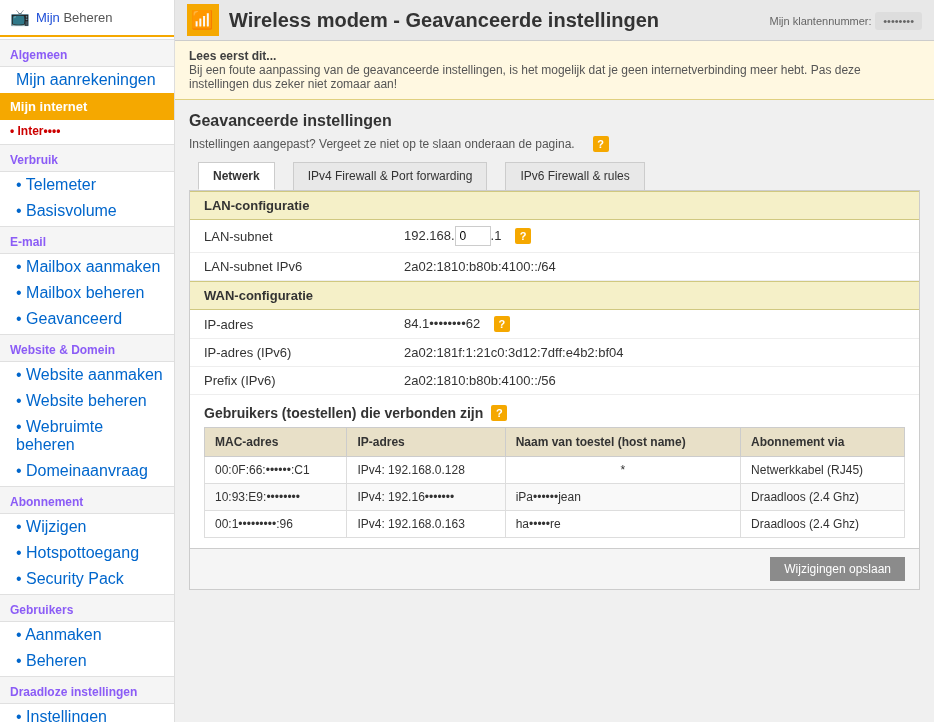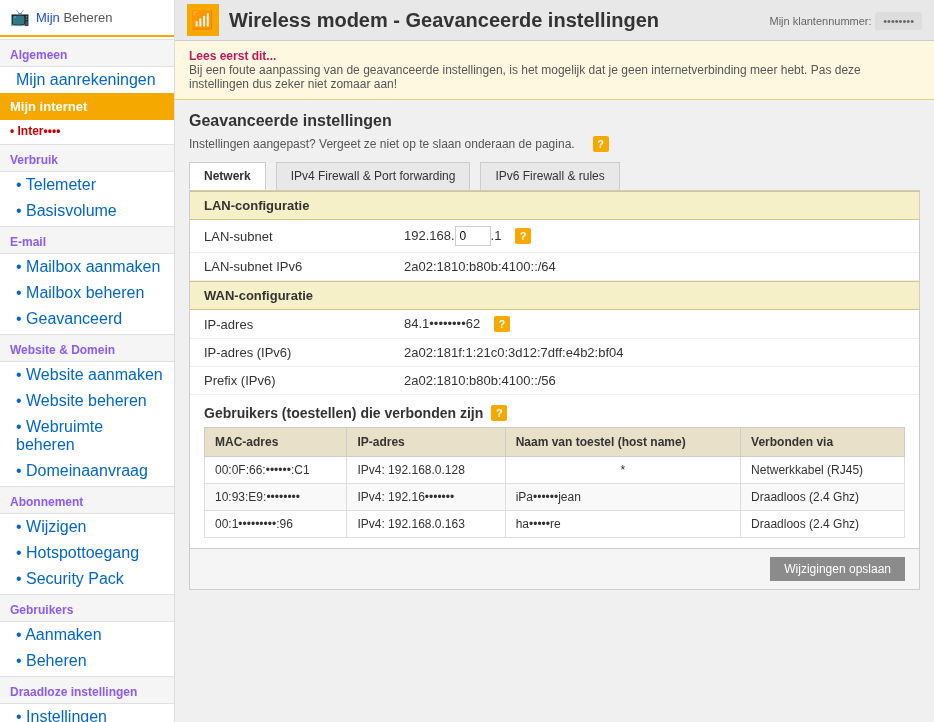--- a/index.html
+++ b/index.html
@@ -26,7 +26,7 @@
 
     
     .warning-box { background: #fff8e1; border-bottom: 1px solid #e0d080; padding: 8px 14px; font-size: 12px; color: #555; }
-    .warning-box strong { color: #be185d; }
+    .warning-box strong { color: #404040; }
 
     
     .advanced-container { padding: 12px 14px; }

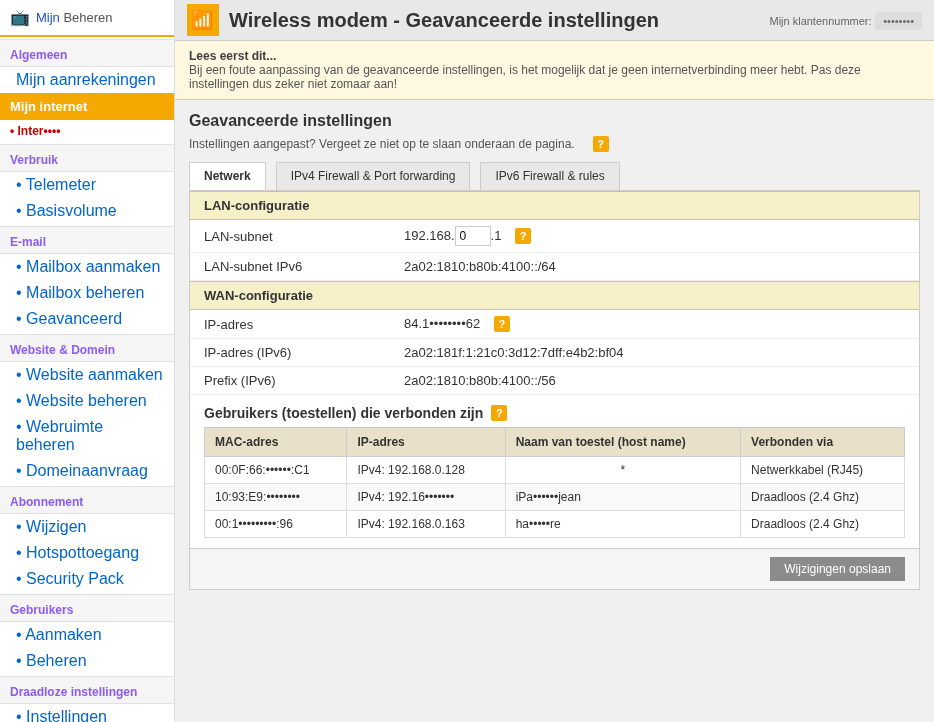--- a/index.html
+++ b/index.html
@@ -35,7 +35,7 @@
     .help-icon { display: inline-flex; align-items: center; justify-content: center; width: 16px; height: 16px; background: #f5a800; color: #fff; font-size: 11px; font-weight: bold; border-radius: 2px; cursor: pointer; }
 
     
-    .tabs { display: flex; gap: 8px; margin-bottom: 0; border-bottom: none; }
+    .tabs { display: flex; gap: 16px; margin-bottom: 0; border-bottom: none; margin-left: 9px; }
     .tab { padding: 6px 14px; font-size: 12px; cursor: pointer; border: 1px solid #ccc; background: #e8e8e8; color: #333; margin-right: 2px; border-bottom: none; }
     .tab.active { background: #fff; border-bottom: 1px solid #fff; font-weight: bold; color: #333; }
 

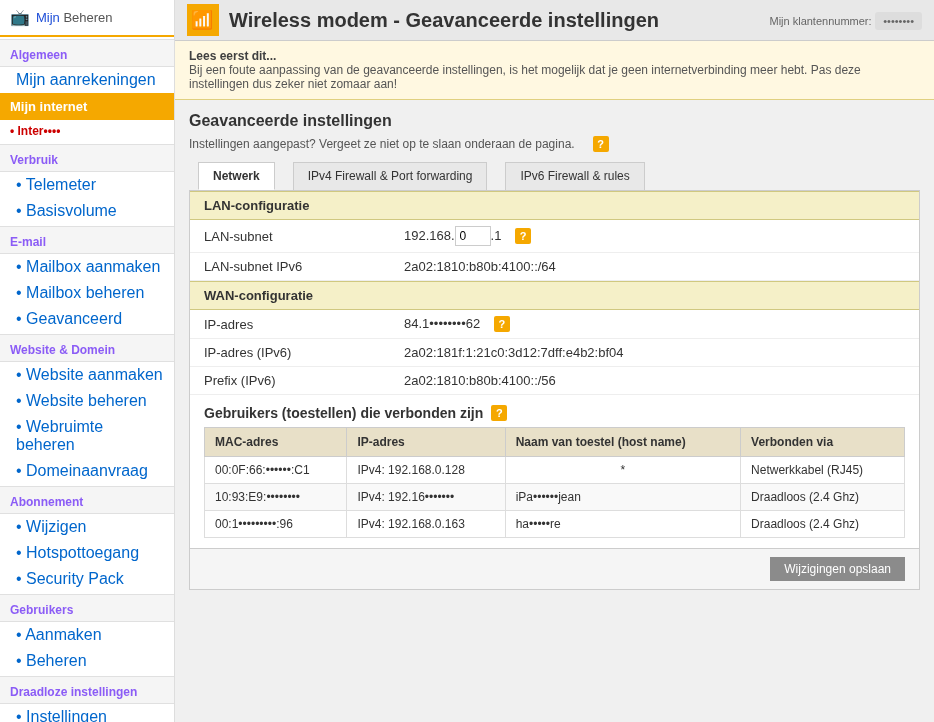--- a/index.html
+++ b/index.html
@@ -208,7 +208,7 @@
               <th>MAC-adres</th>
               <th>IP-adres</th>
               <th>Naam van toestel (host name)</th>
-              <th>Verbonden via</th>
+              <th>Abonnement via</th>
             </tr>
           </thead>
           <tbody>

